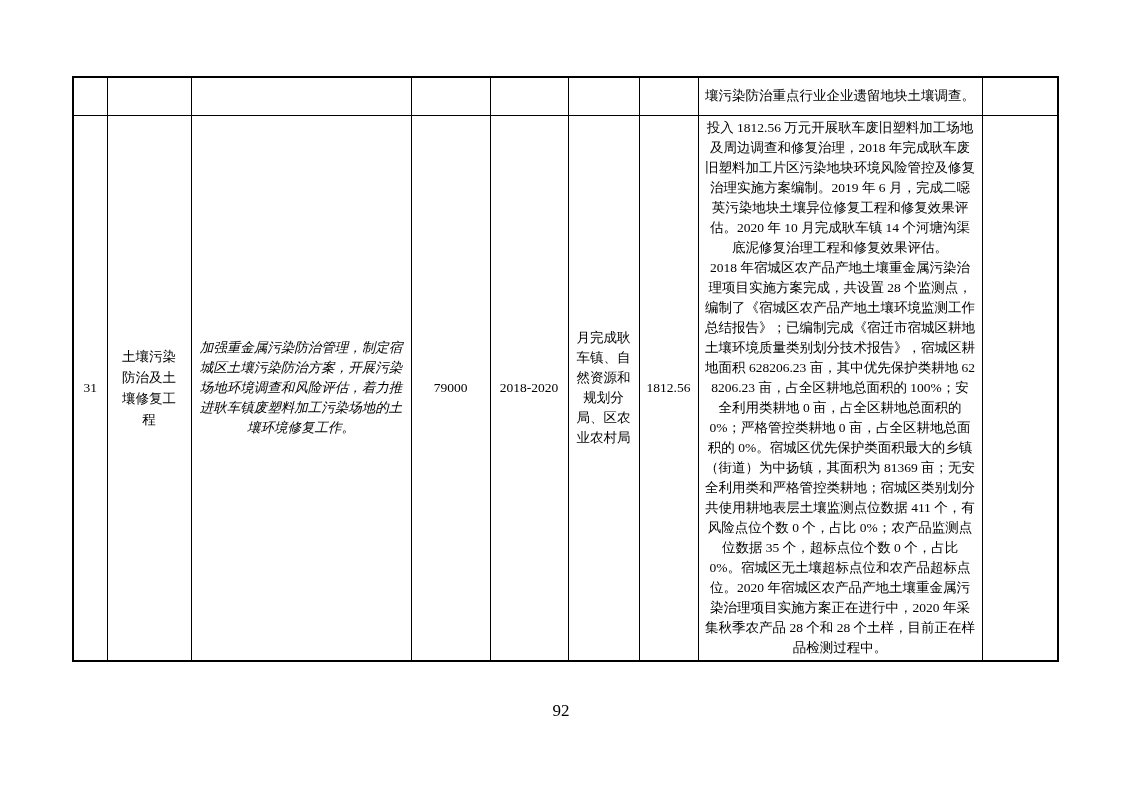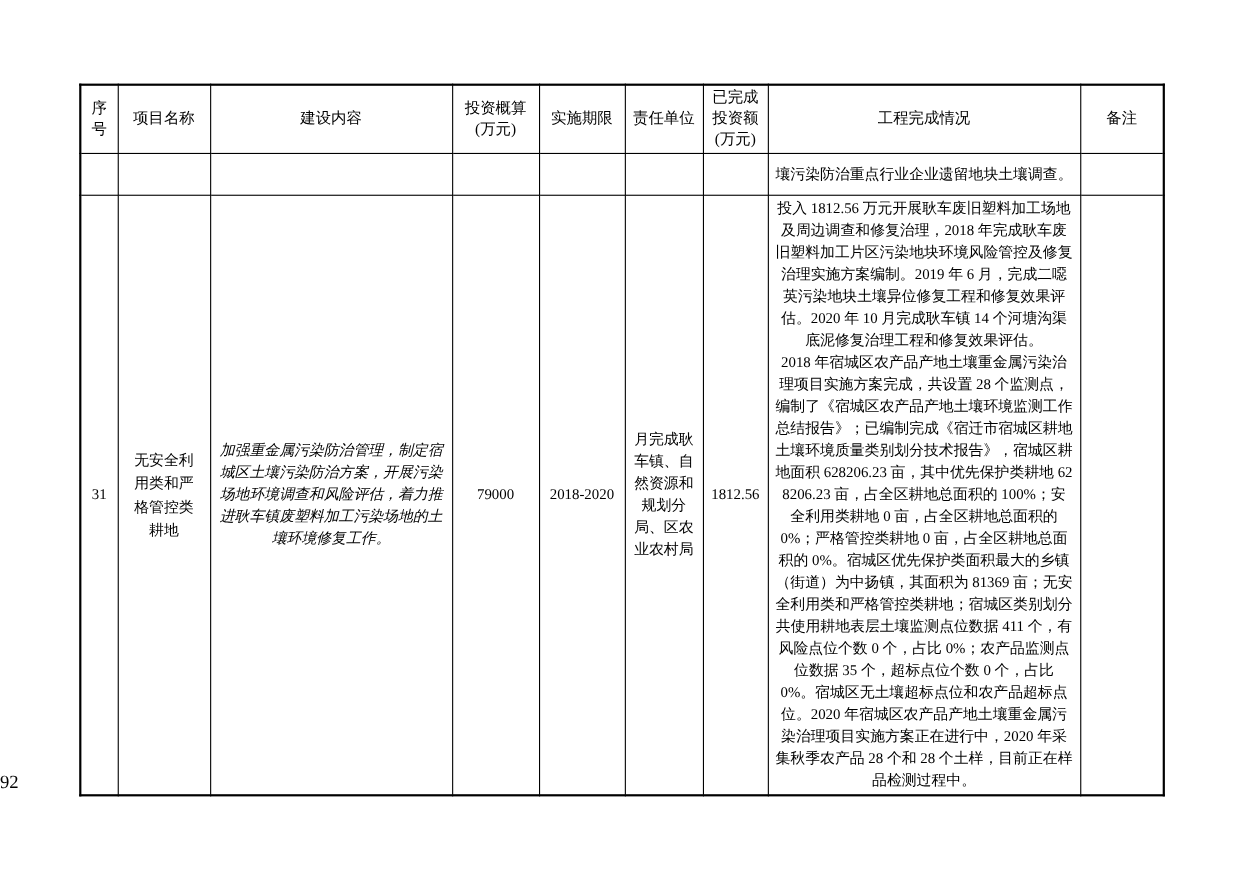--- a/index.html
+++ b/index.html
@@ -95,20 +95,6 @@
     </colgroup>
 
     <tbody>
-        <tr class="r-header">
-      <th>序号</th>
-      <th>项目名称</th>
-      <th>建设内容</th>
-      <th>投资概算
-(万元)</th>
-      <th>实施期限</th>
-      <th>责任单位</th>
-      <th>已完成
-投资额
-(万元)</th>
-      <th>工程完成情况</th>
-      <th>备注</th>
-    </tr>
 
     <tr class="r-cont">
       <td></td>

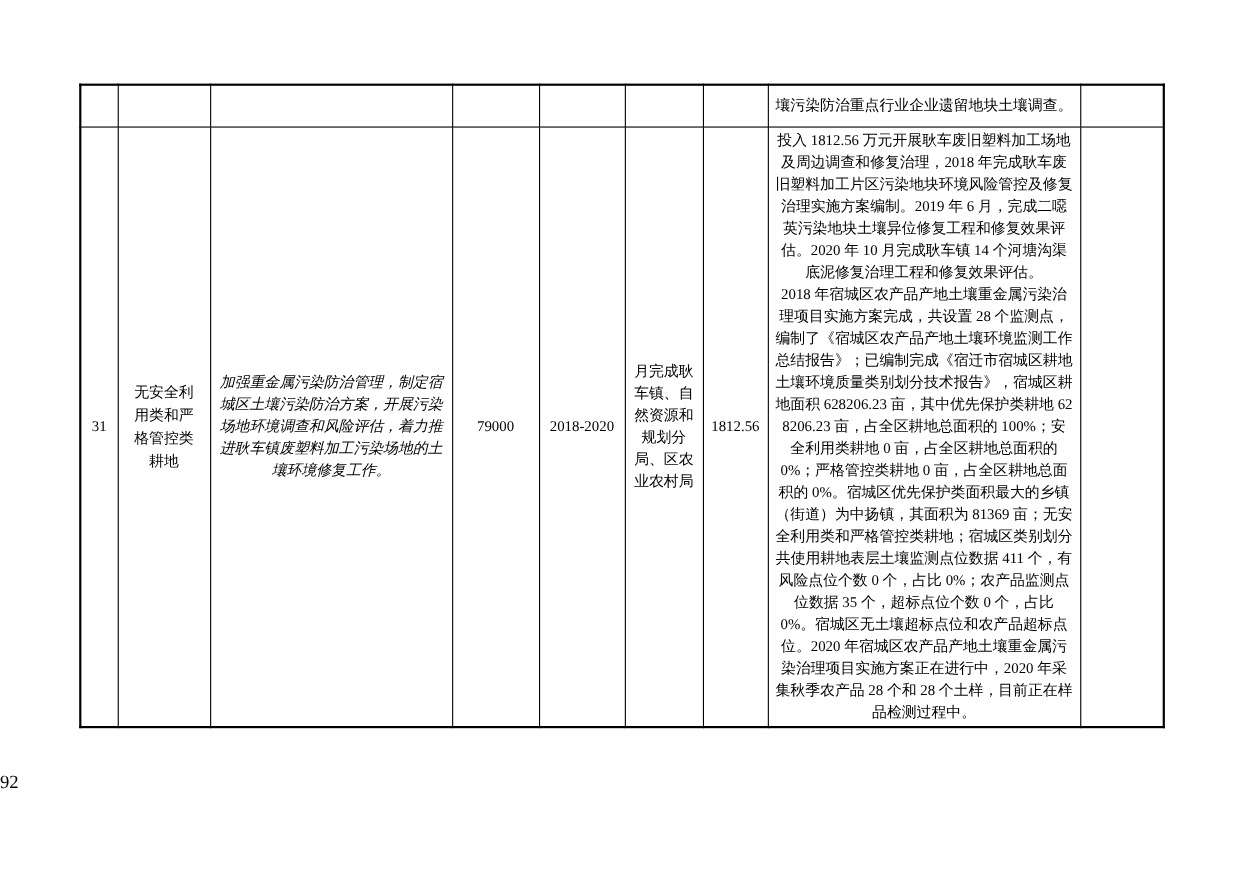--- a/index.html
+++ b/index.html
@@ -113,7 +113,7 @@
     <tr class="r-main">
       <td>31</td>
       <td class="name-cell">
-        <div class="name-inner">无安全利用类和严格管控类耕地</div>
+        <div class="name-inner">土壤污染防治及土壤修复工程</div>
       </td>
       <td class="content-cell">加强重金属污染防治管理，制定宿城区土壤污染防治方案，开展污染场地环境调查和风险评估，着力推进耿车镇废塑料加工污染场地的土壤环境修复工作。</td>
       <td>79000</td>

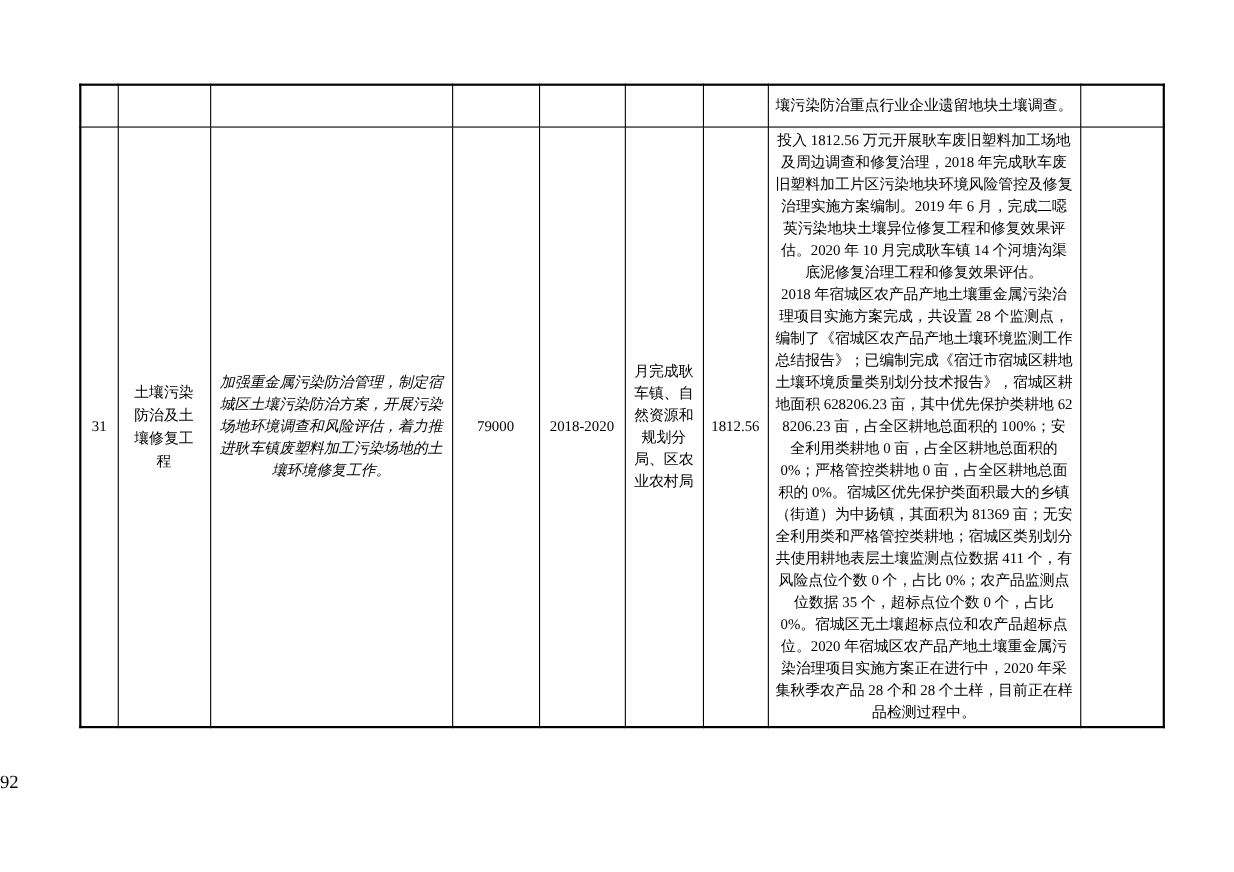--- a/index.html
+++ b/index.html
@@ -72,6 +72,7 @@
     top: 700px;
     left: 0;
     width: 100%;
+    text-align: center;
     font-size: 17px;
     line-height: 22px;
   }

